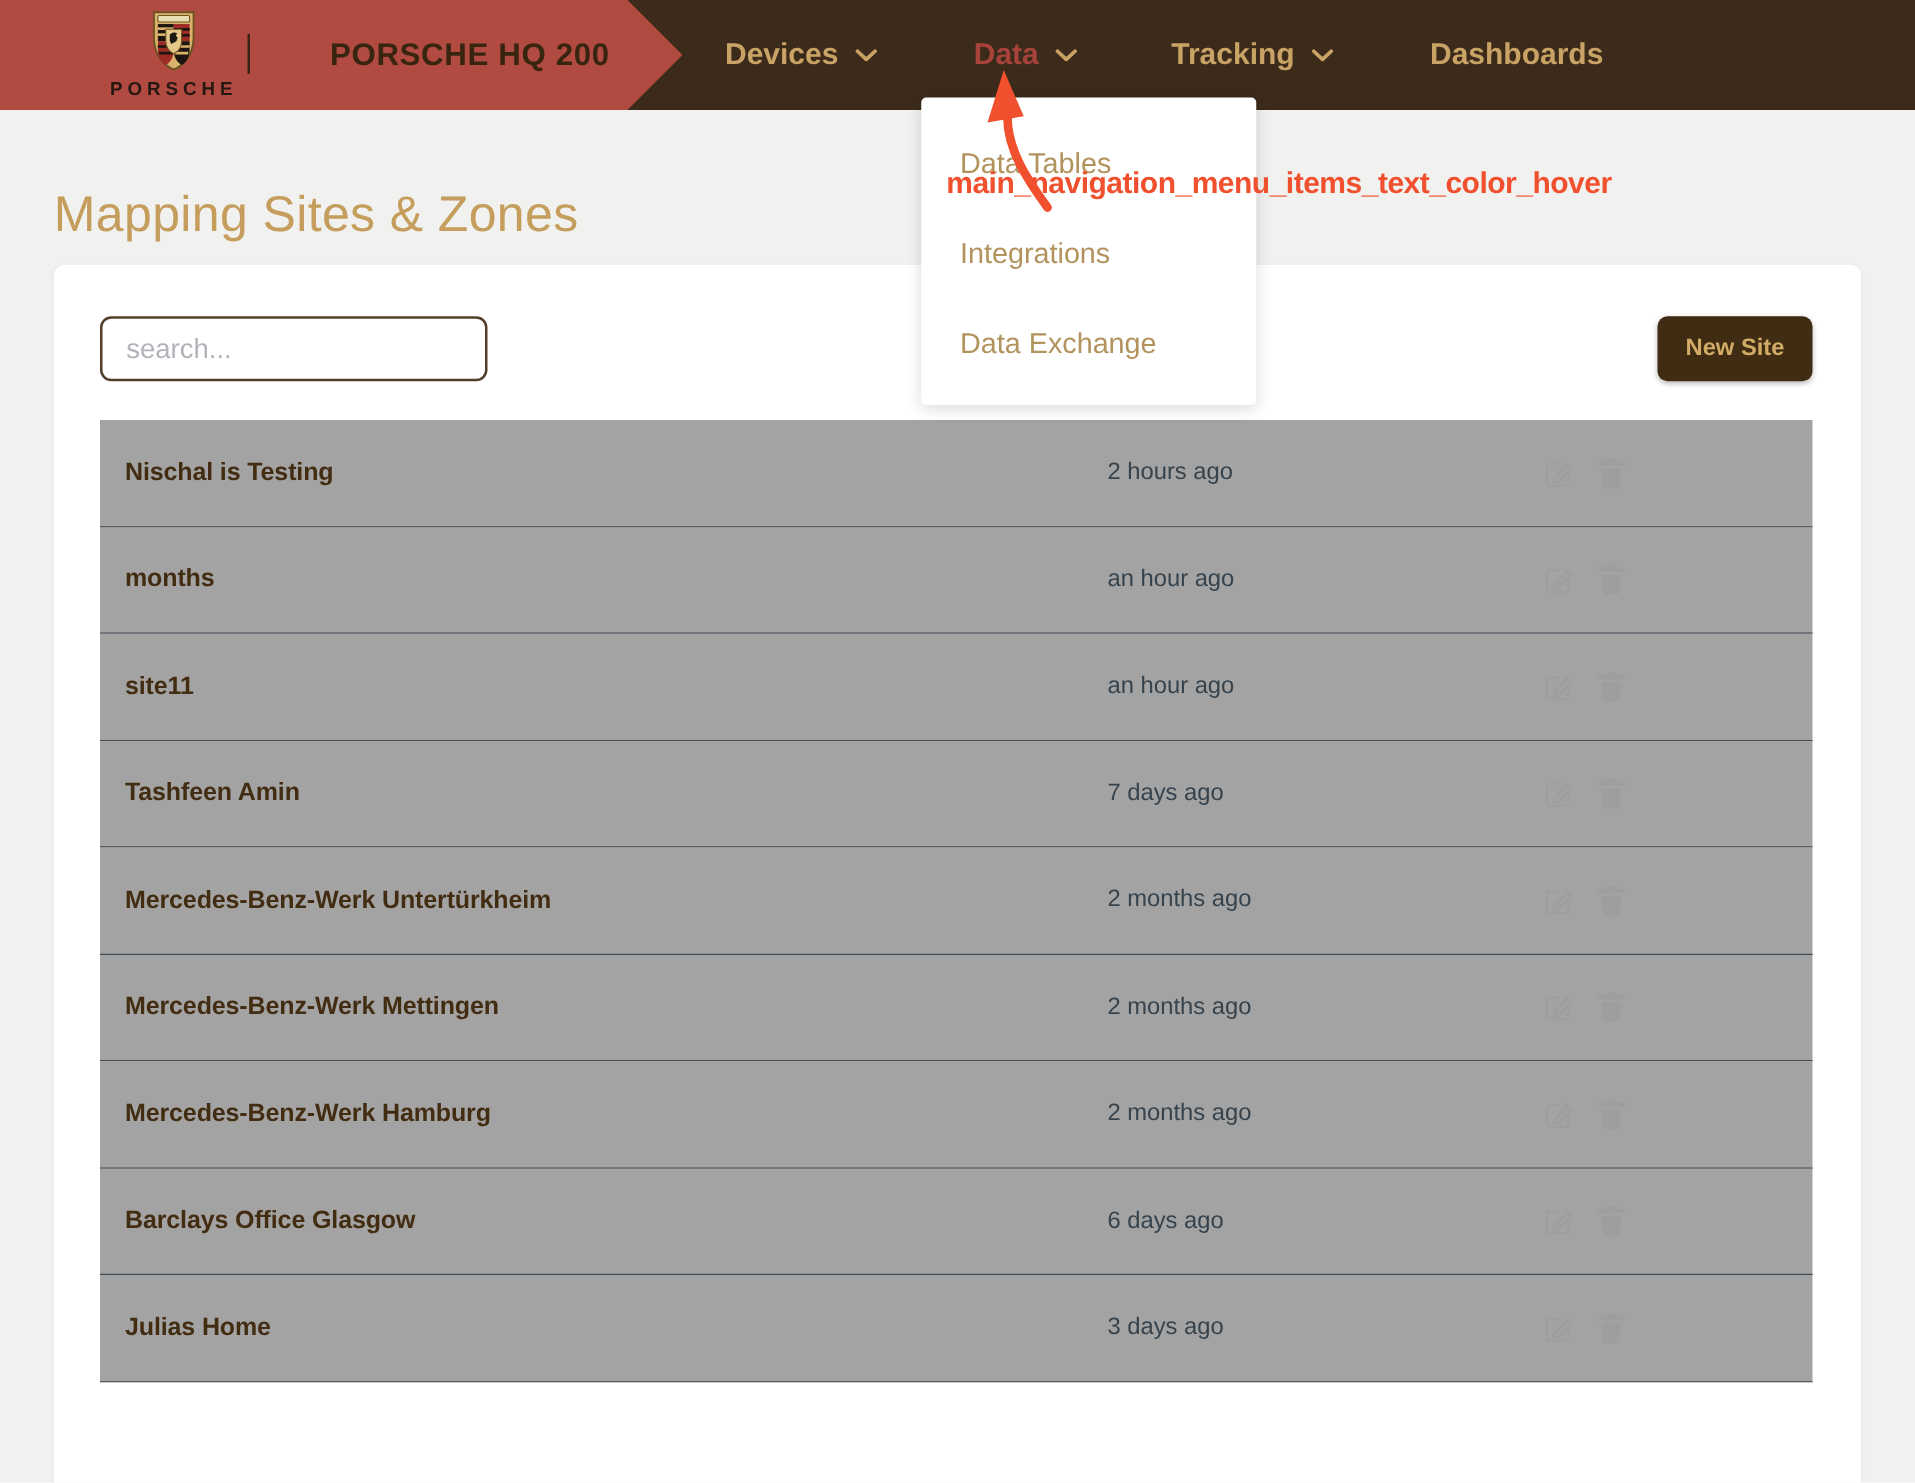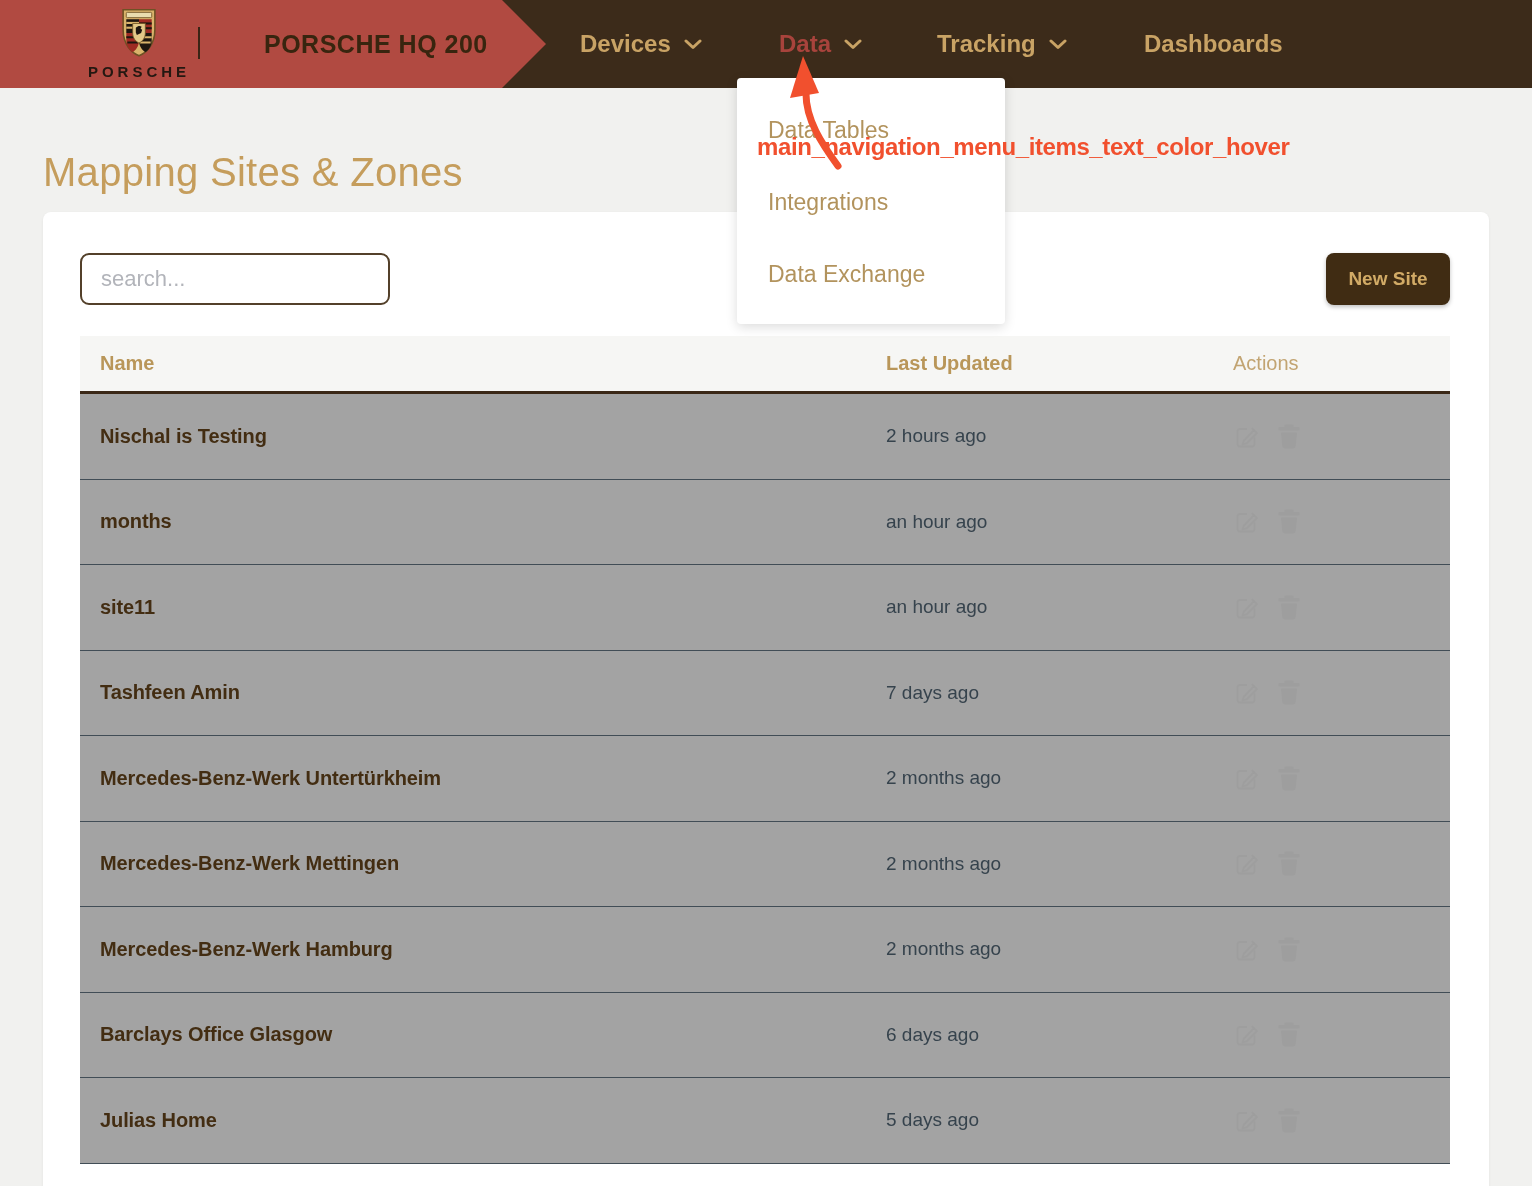--- a/index.html
+++ b/index.html
@@ -182,11 +182,6 @@
   </div>
 
   <div class="table">
-    <div class="thead">
-      <div class="th col-name">Name</div>
-      <div class="th col-updated">Last Updated</div>
-      <div class="th actions col-actions">Actions</div>
-    </div>
 
     <div class="trow">
       <div class="cell-name col-name">Nischal is Testing</div>

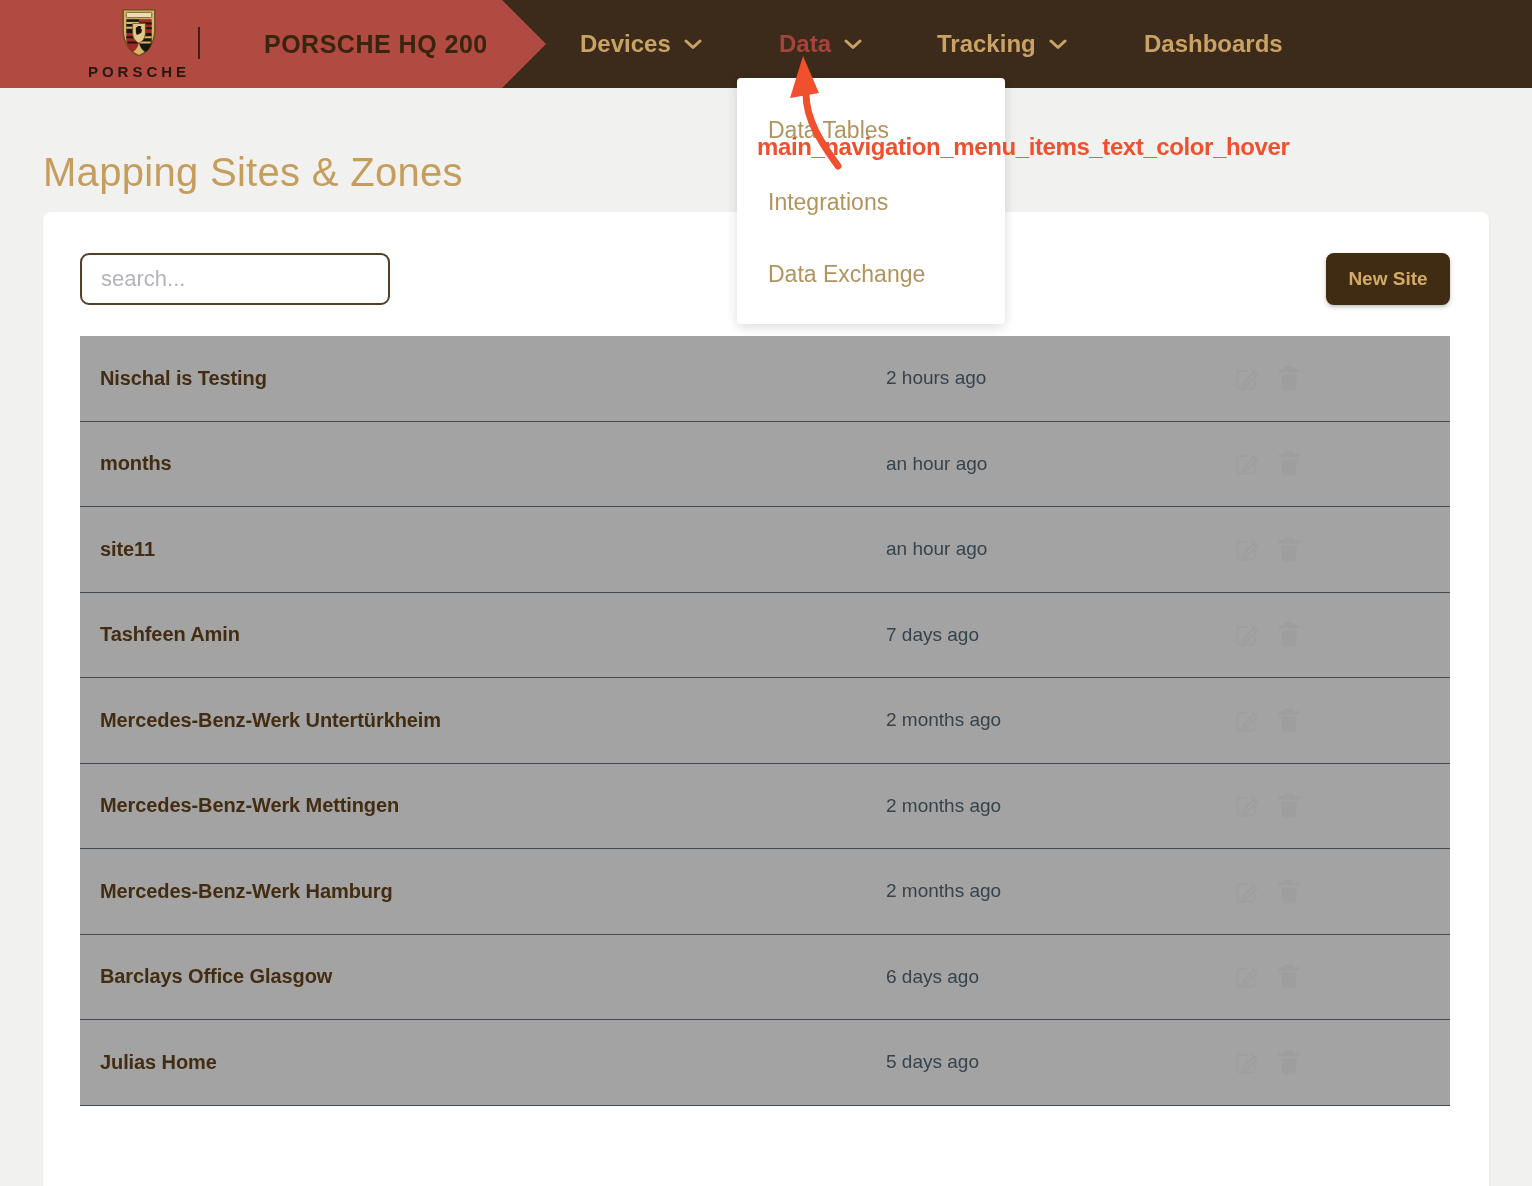--- a/index.html
+++ b/index.html
@@ -321,7 +321,7 @@
 
     <div class="trow">
       <div class="cell-name col-name">Julias Home</div>
-      <div class="cell-updated col-updated">5 days ago</div>
+      <div class="cell-updated col-updated">3 days ago</div>
       <div class="cell-actions col-actions">
         <button class="icon-btn"><svg width="27" height="27" viewBox="0 0 27 27">
               <path d="M21.5 14.5 V21 a2.5 2.5 0 0 1-2.5 2.5 H7 A2.5 2.5 0 0 1 4.5 21 V8.5 A2.5 2.5 0 0 1 7 6 h7" fill="none" stroke="#9e9e9e" stroke-width="1.8"></path>

